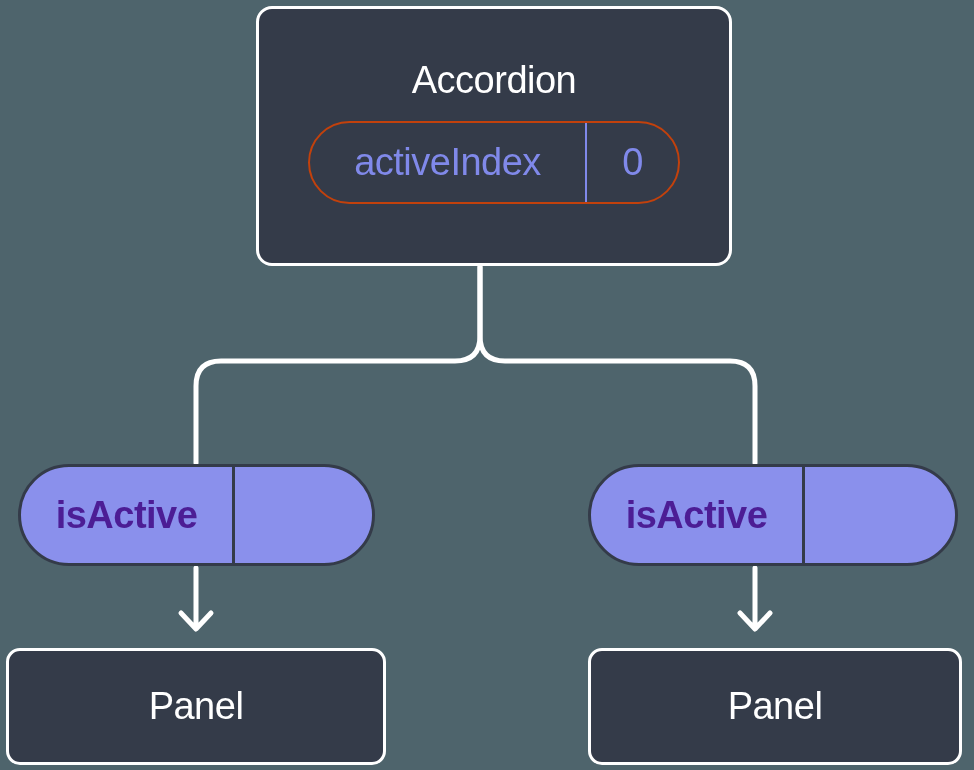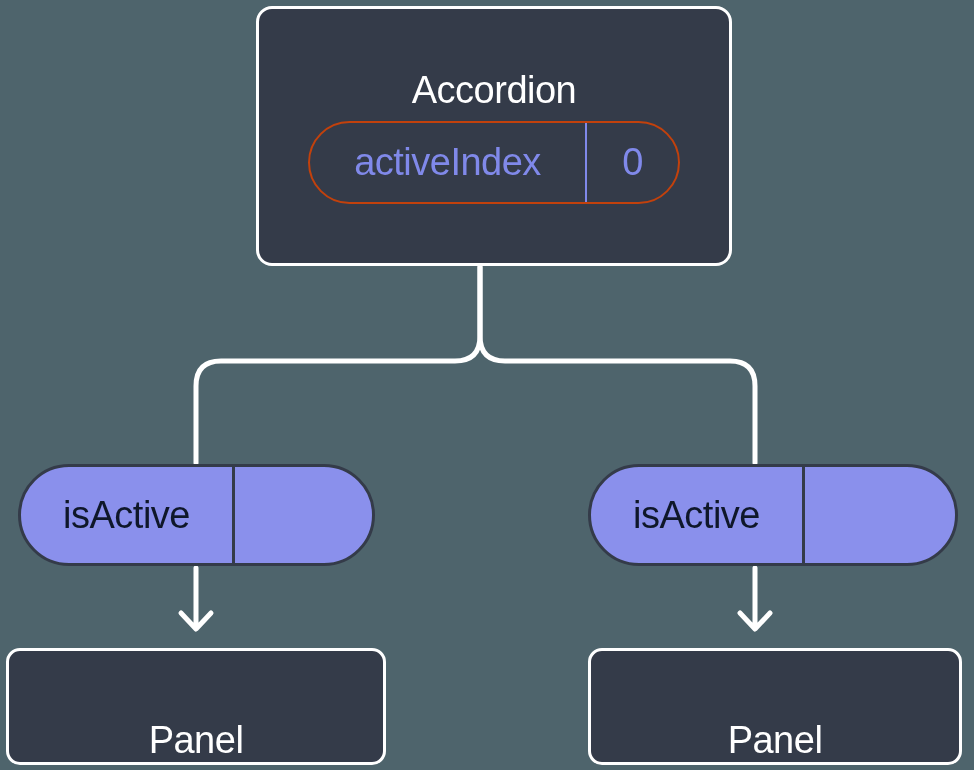--- a/index.html
+++ b/index.html
@@ -35,7 +35,7 @@
   .accordion-node { left: 256px; top: 6px; width: 476px; height: 260px; }
   .accordion-title {
     position: absolute;
-    left: 0; right: 0; top: 55px; height: 52px;
+    left: 0; right: 0; top: 45px; height: 52px;
     display: flex; align-items: center; justify-content: center;
   }
   .prop-pill {

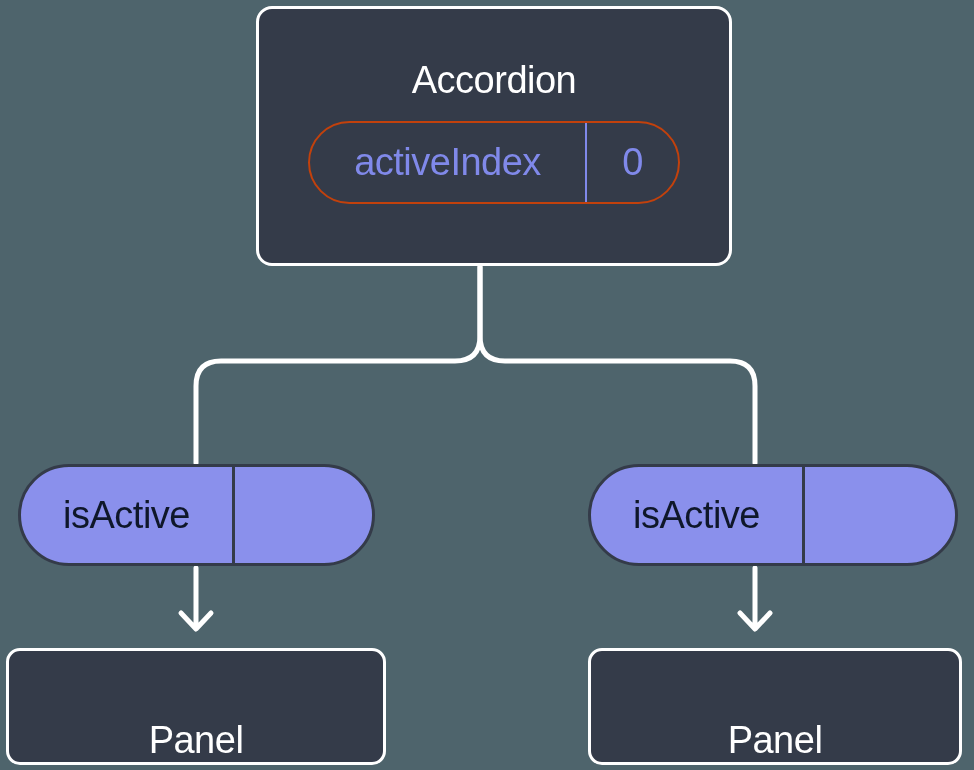--- a/index.html
+++ b/index.html
@@ -70,9 +70,10 @@
   }
   .state-pill .seg {
     display: flex; align-items: center; justify-content: center;
-    color: #0f172a;
+    color: #4c1d95;
     font-size: 38px;
     letter-spacing: -0.5px;
+    font-weight: bold;
   }
   .state-pill .seg-name { flex: 0 0 211px; border-right: 3px solid #343b49; }
   .state-pill .seg-value { flex: 1; }

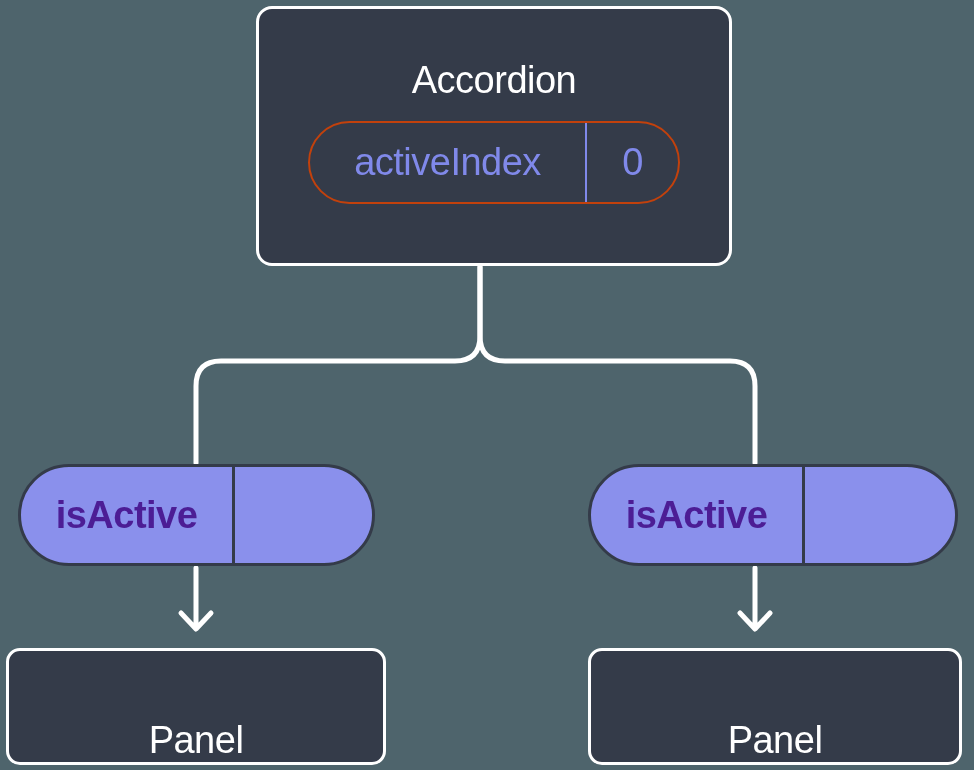--- a/index.html
+++ b/index.html
@@ -81,7 +81,7 @@
   .state-pill-right { left: 588px; top: 464px; width: 370px; }
 
   .panel-node {
-    display: flex; align-items: flex-end; justify-content: center;
+    display: flex; align-items: center; justify-content: center;
     border-radius: 14px;
   }
   .panel-left  { left: 6px;   top: 648px; width: 380px; height: 117px; }

